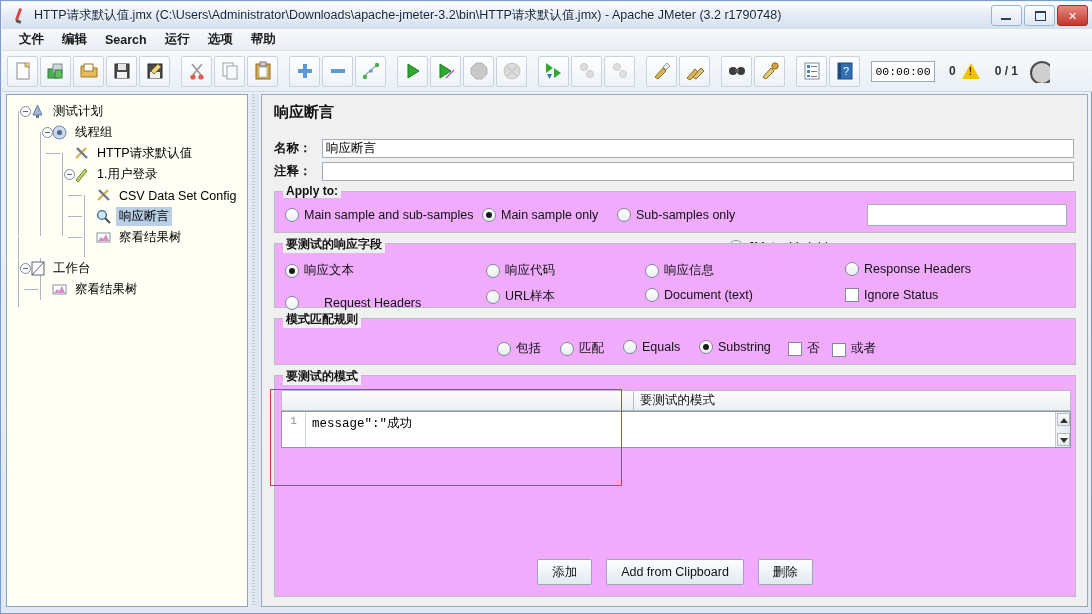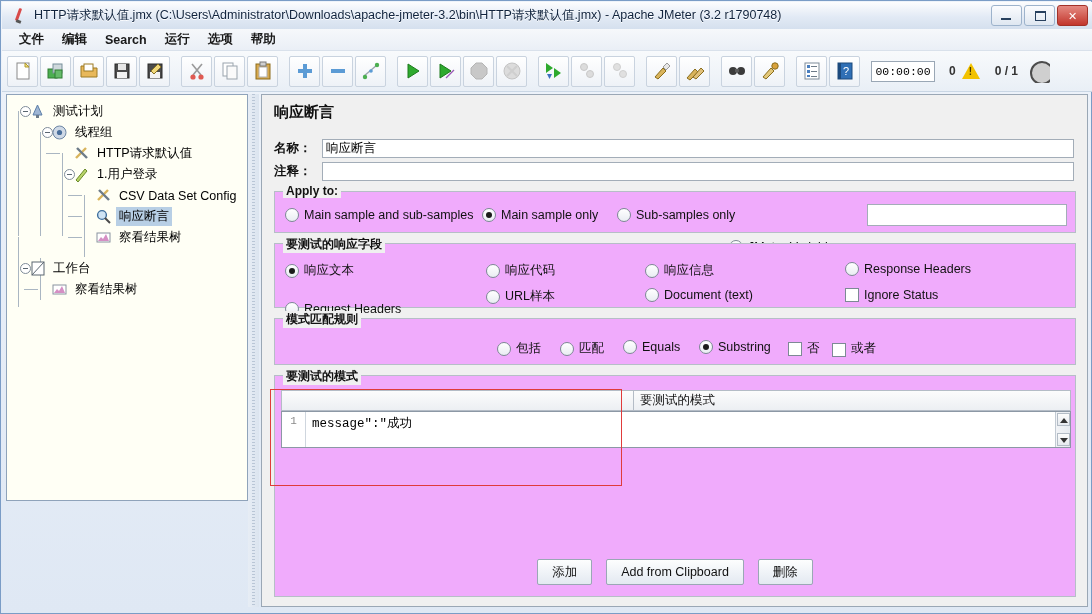--- a/index.html
+++ b/index.html
@@ -99,7 +99,7 @@
 
   
   .tree-panel{
-    position:absolute;left:5px;top:93px;width:242px;height:407px;
+    position:absolute;left:5px;top:93px;width:242px;height:513px;
     background:#fffff5;border:1px solid #8fa3ba;box-sizing:border-box;
     overflow:hidden;
   }

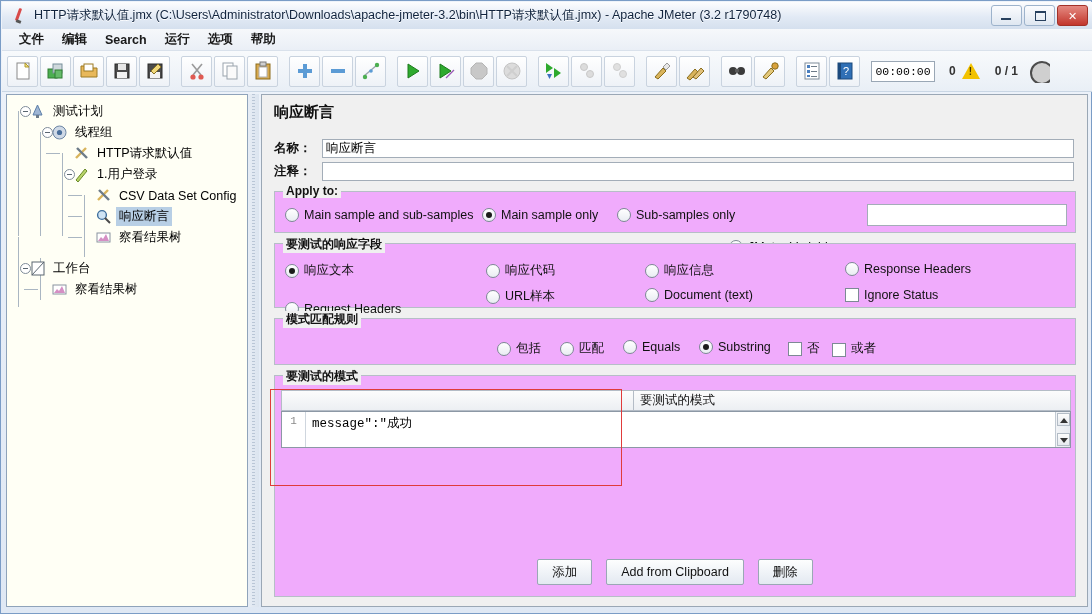--- a/index.html
+++ b/index.html
@@ -594,7 +594,7 @@
         <span>Response Headers</span>
       </div>
 
-      <div class="opt" style="position:absolute;left:10px;top:58px;">
+      <div class="opt" style="position:absolute;left:10px;top:52px;gap:20px;">
         <span class="radio"></span>
         <span>Request Headers</span>
       </div>

